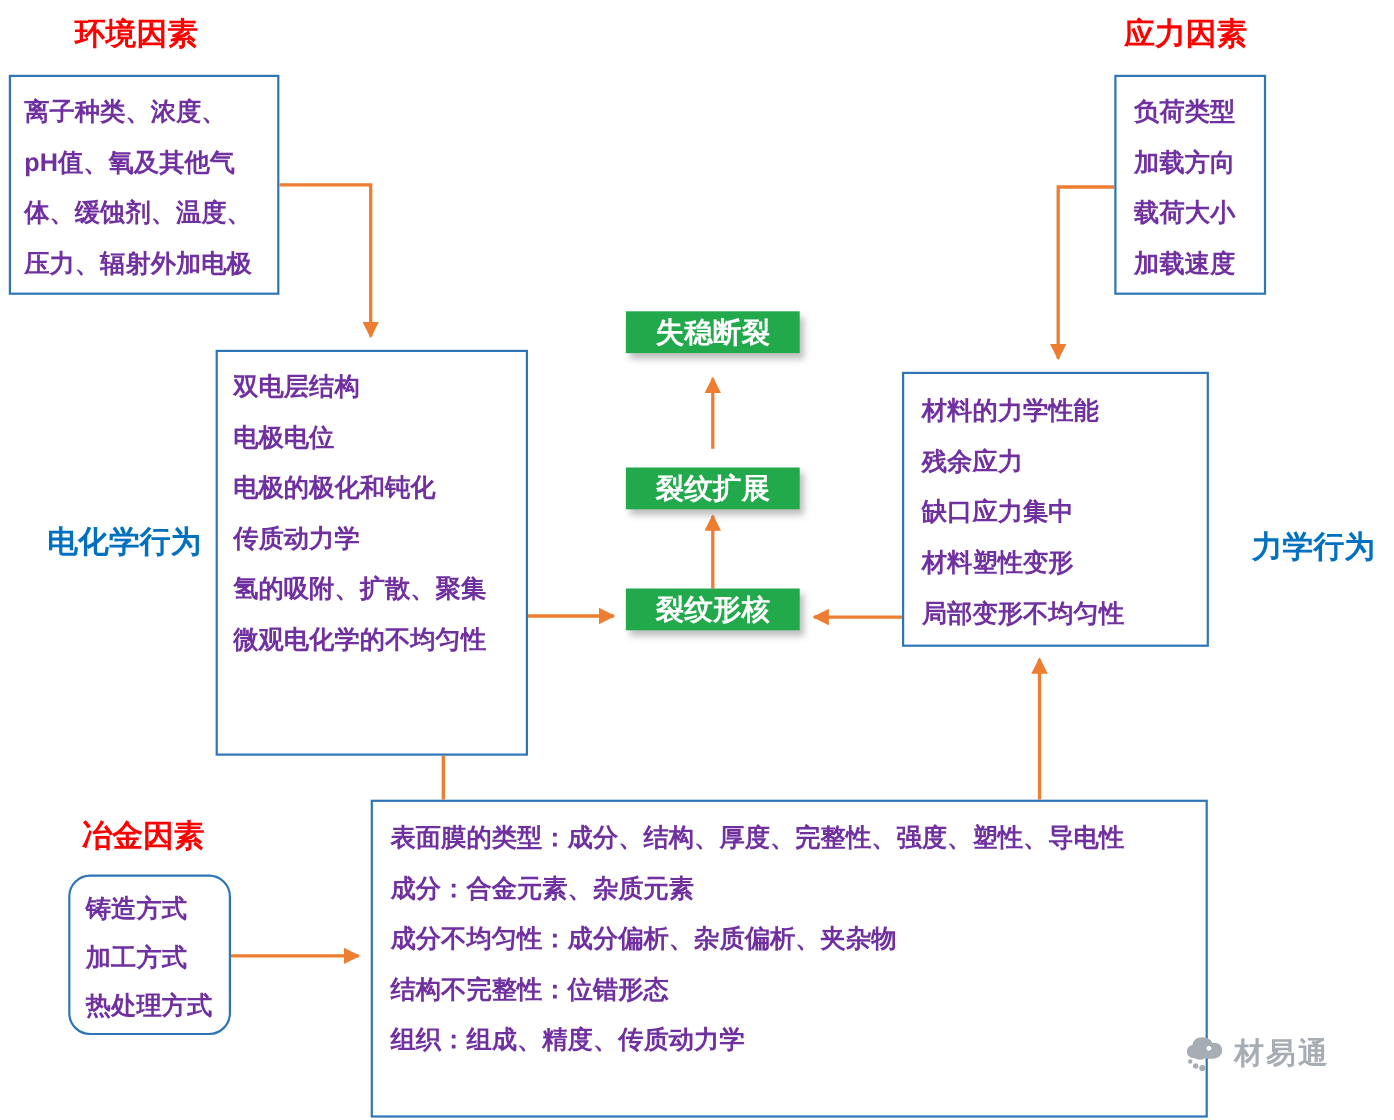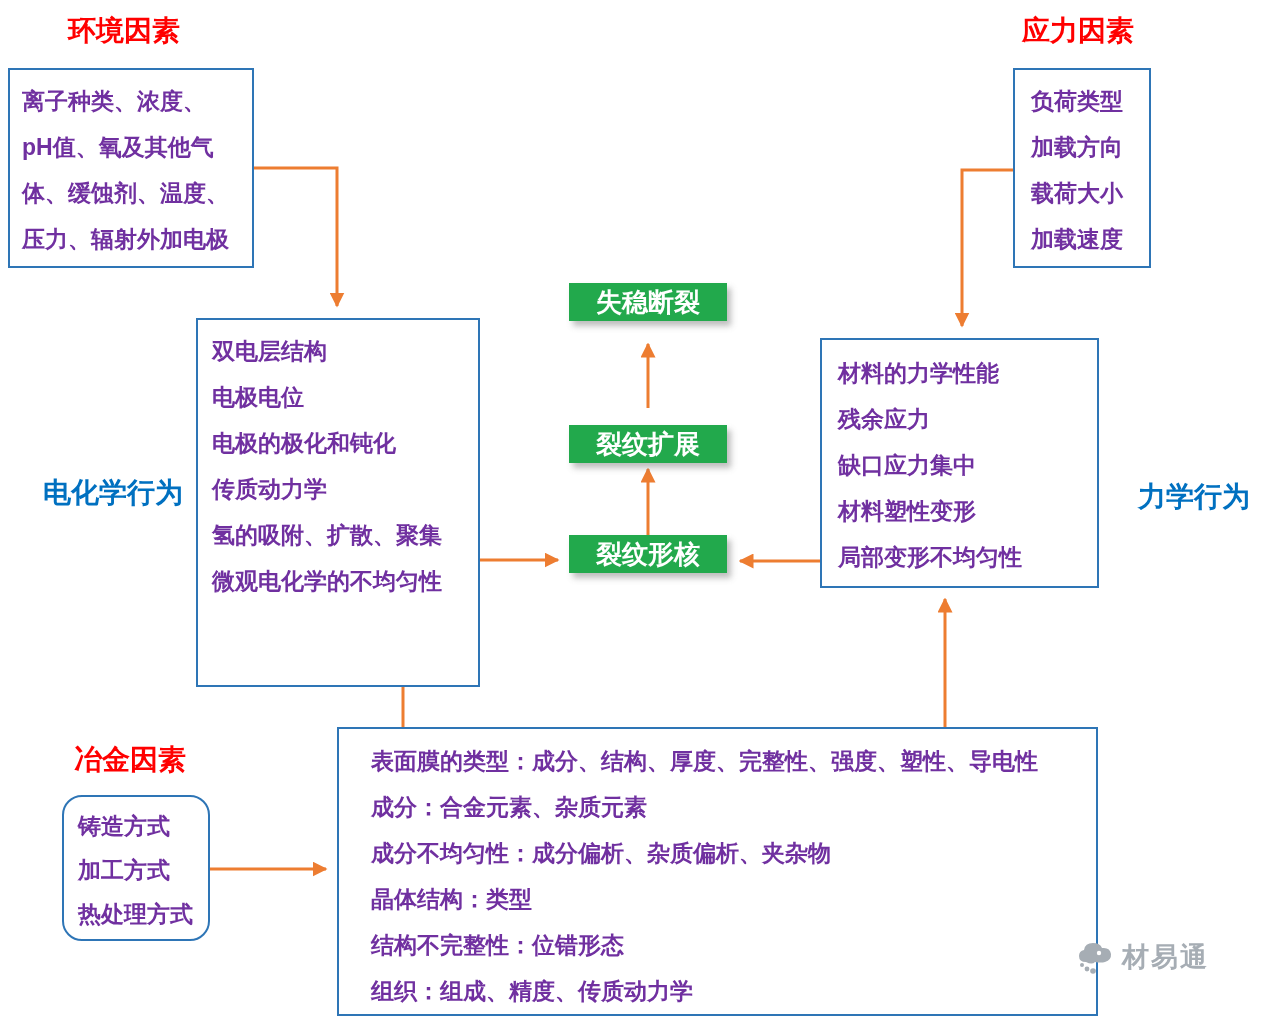--- a/index.html
+++ b/index.html
@@ -41,7 +41,7 @@
   .electro-box    { left: 196px;  top: 318px; width: 284px; height: 369px; padding: 8px 14px;  line-height: 46px; }
   .mech-box       { left: 820px;  top: 338px; width: 279px; height: 250px; padding: 10px 16px; line-height: 46px; }
   .metal-box      { left: 62px;   top: 795px; width: 148px; height: 146px; padding: 7px 14px;  line-height: 44px; border-radius: 20px; }
-  .surface-box    { left: 337px;  top: 727px; width: 761px; height: 289px; padding: 9px 32px;  line-height: 46px; }
+  .surface-box    { left: 337px;  top: 727px; width: 761px; height: 289px; padding: 9px 16px;  line-height: 46px; }
   .green-box {
     position: absolute;
     width: 158px;

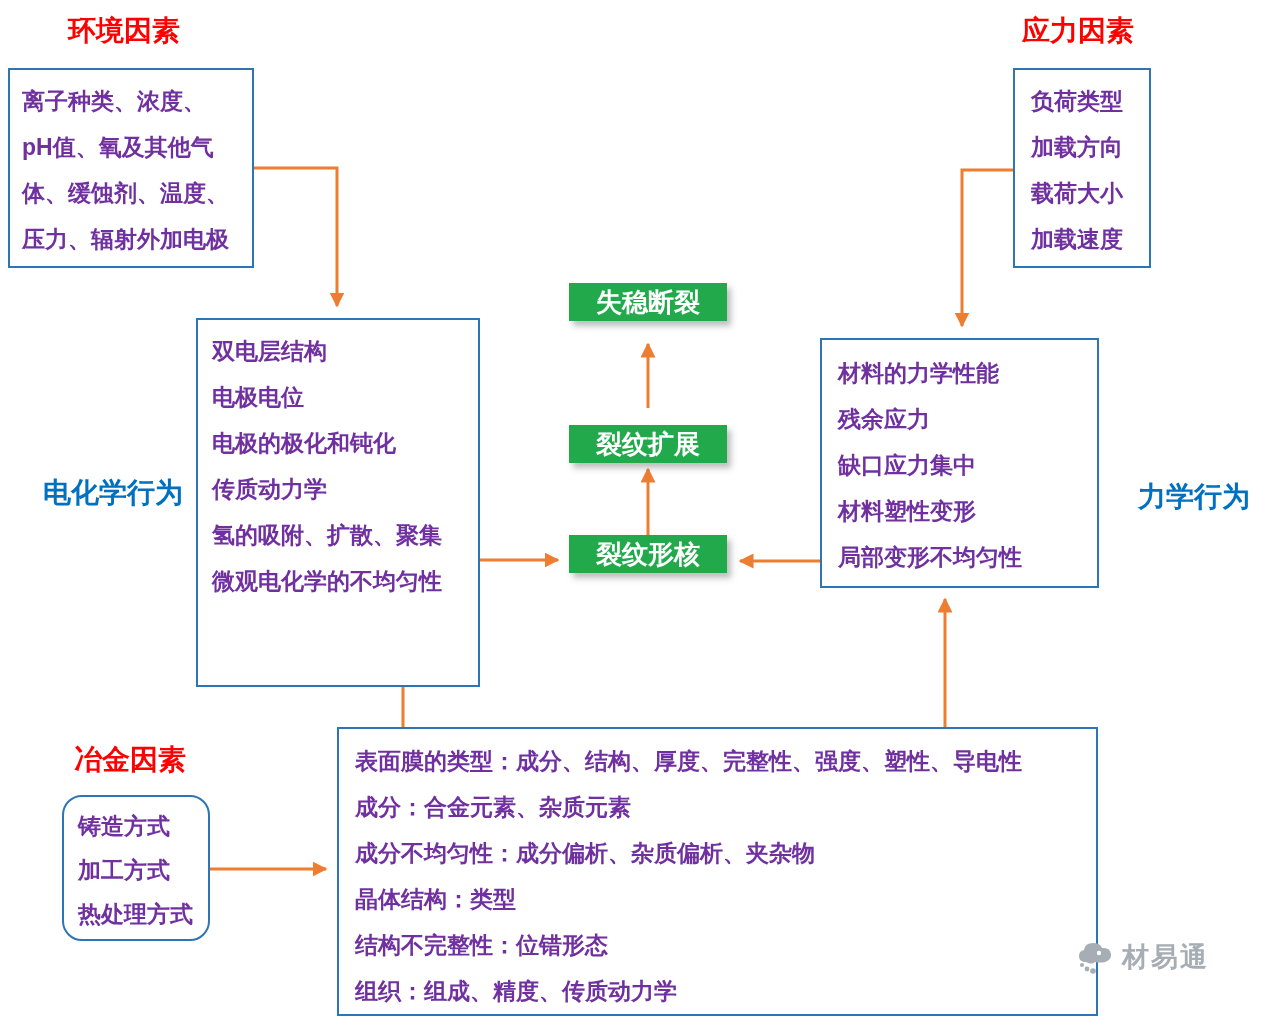--- a/index.html
+++ b/index.html
@@ -149,7 +149,6 @@
     <span class="line">表面膜的类型：成分、结构、厚度、完整性、强度、塑性、导电性</span>
     <span class="line">成分：合金元素、杂质元素</span>
     <span class="line">成分不均匀性：成分偏析、杂质偏析、夹杂物</span>
-    <span class="line">晶体结构：类型</span>
     <span class="line">结构不完整性：位错形态</span>
     <span class="line">组织：组成、精度、传质动力学</span>
   </div>

